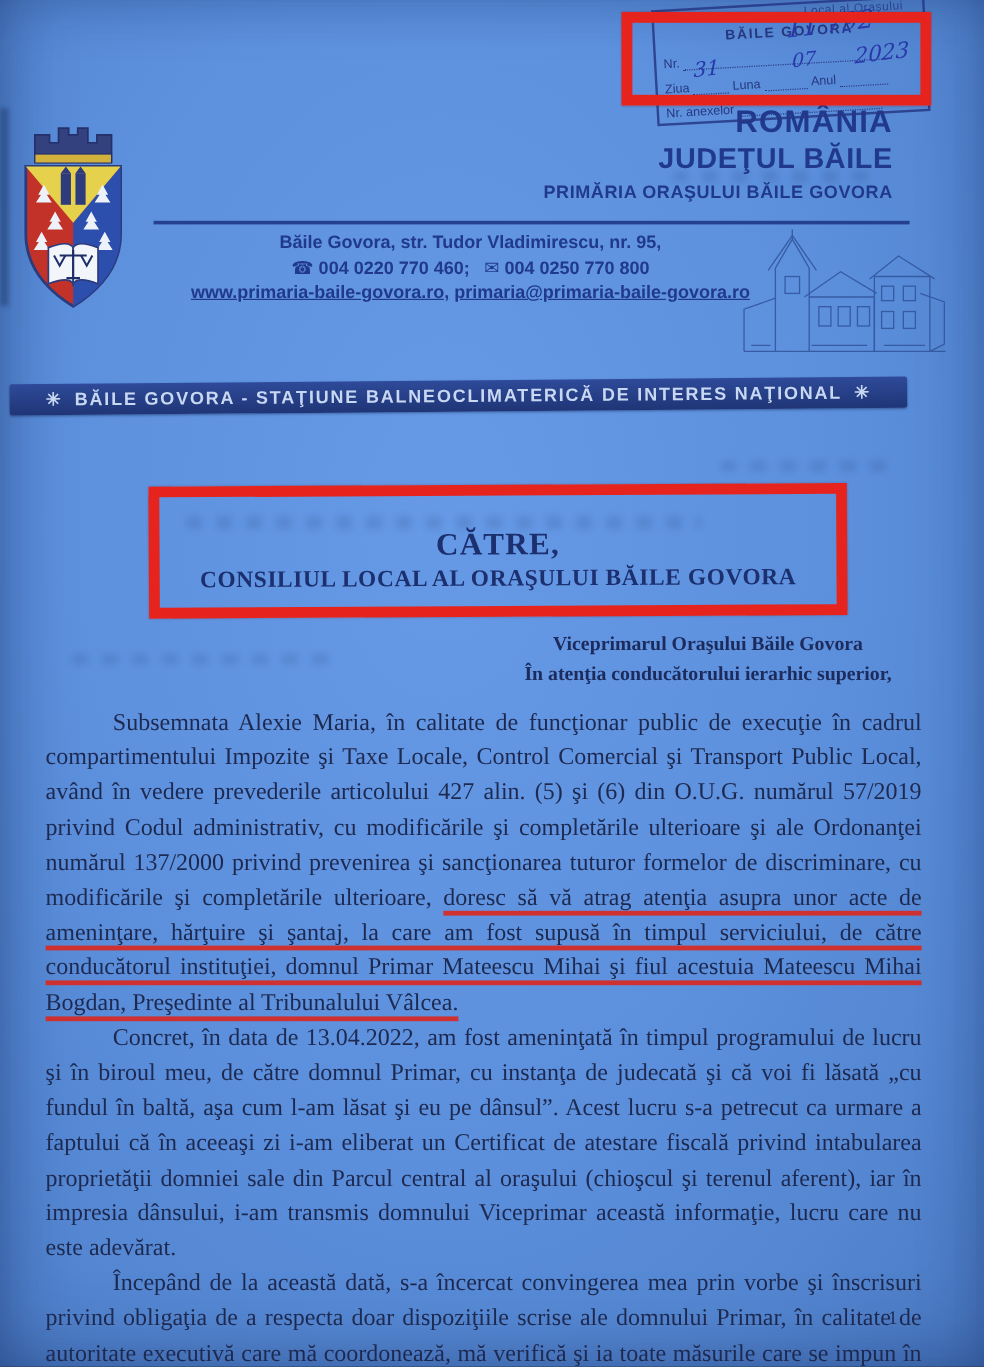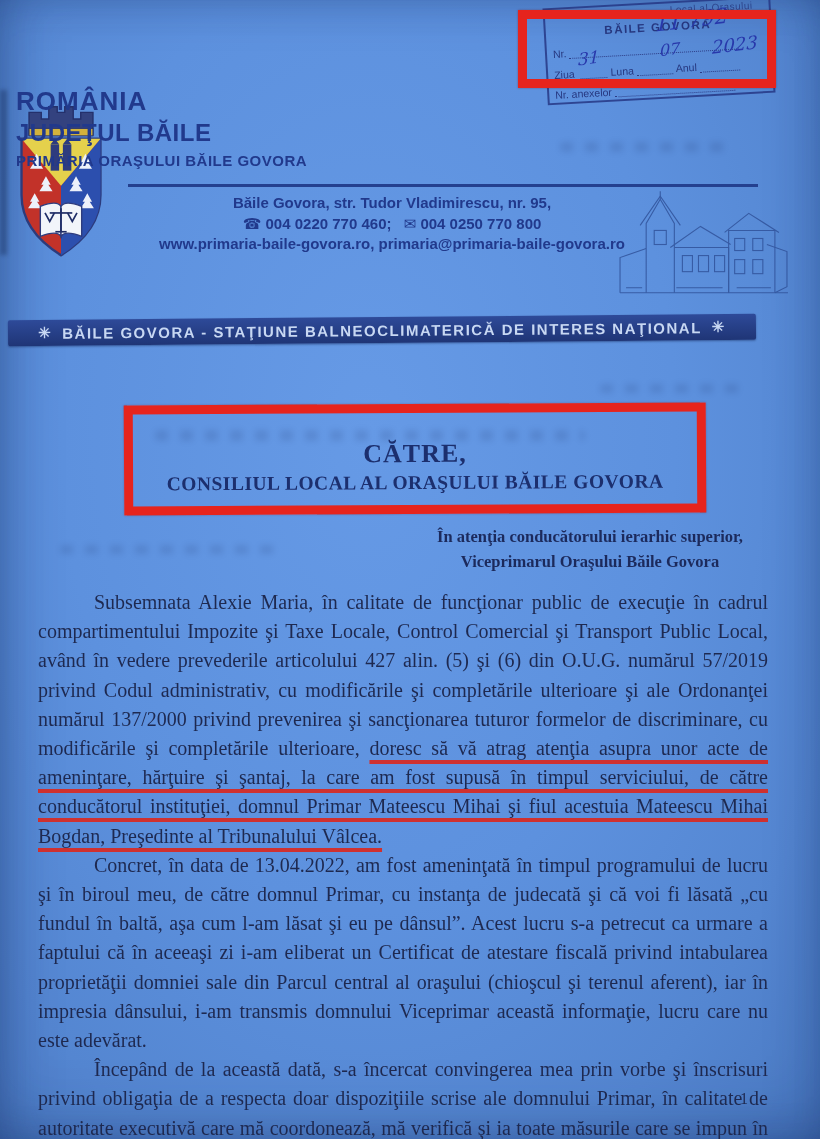--- a/index.html
+++ b/index.html
@@ -38,7 +38,7 @@
   }
 
   
-  .hdr { left:16px; top:86px; width:744px; text-align:left; font-weight:bold; }
+  .hdr { left:0; top:86px; width:744px; text-align:right; font-weight:bold; }
   .hdr-country { font-size:26px; letter-spacing:1px; }
   .hdr-county  { font-size:24px; letter-spacing:.5px; margin-top:2px; }
   .hdr-inst    { font-size:15px; letter-spacing:.5px; margin-top:5px; }

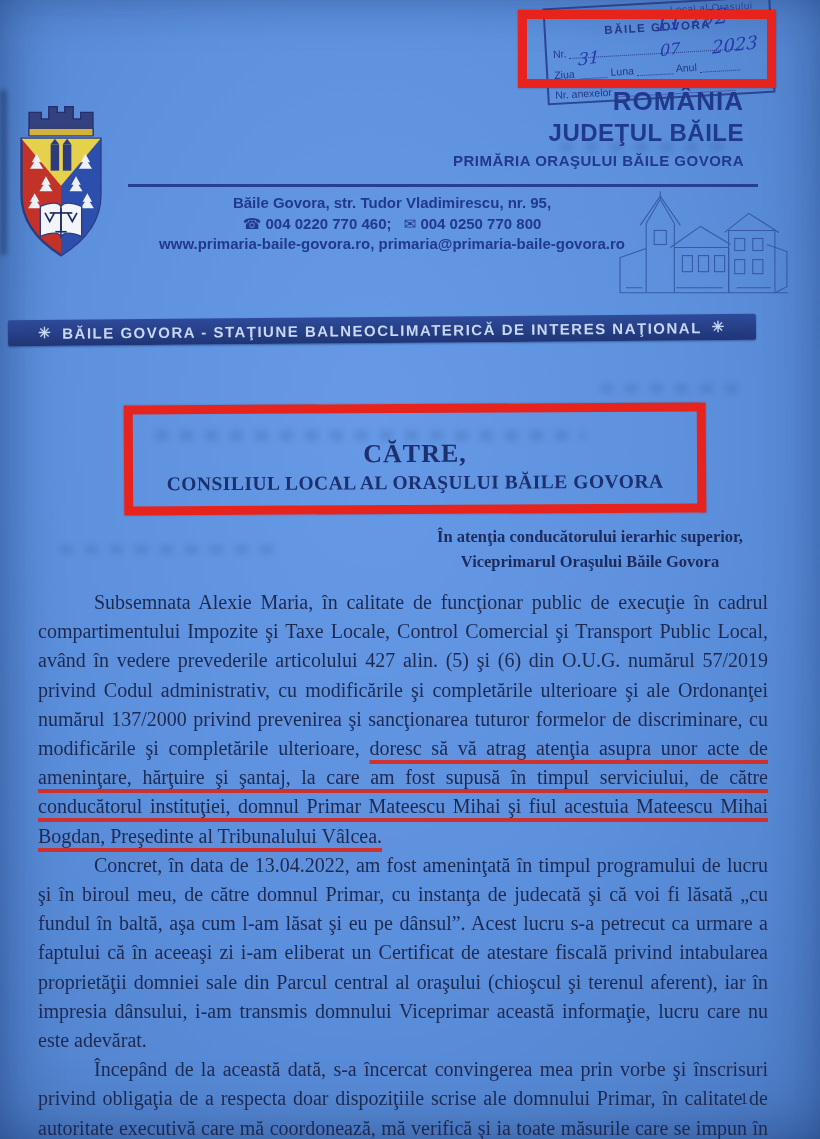--- a/index.html
+++ b/index.html
@@ -47,7 +47,7 @@
 
   .contact { left:112px; top:193px; width:560px; text-align:center;
              font-size:15px; line-height:20.5px; font-weight:bold; color:#21398c; }
-  .contact .links { }
+  .contact .links { text-decoration:underline; }
   .contact .glyph { font-weight:normal; }
 
   

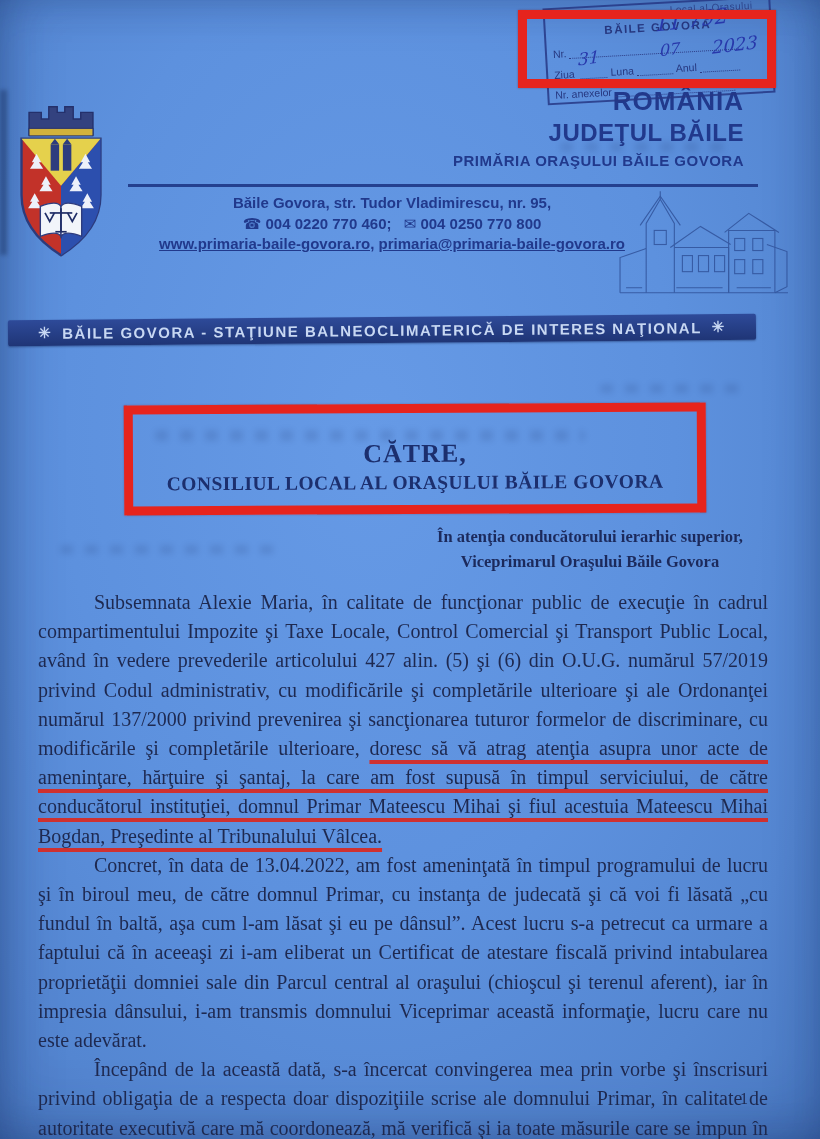--- a/index.html
+++ b/index.html
@@ -226,8 +226,8 @@
   </div>
 
   <div class="abs attn">
+    <div>Viceprimarul Oraşului Băile Govora</div>
     <div>În atenţia conducătorului ierarhic superior,</div>
-    <div>Viceprimarul Oraşului Băile Govora</div>
   </div>
 
   <div class="abs letter">

